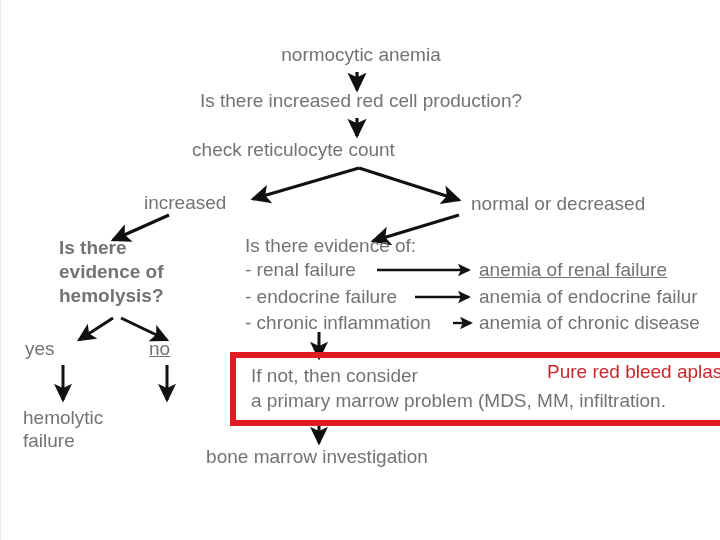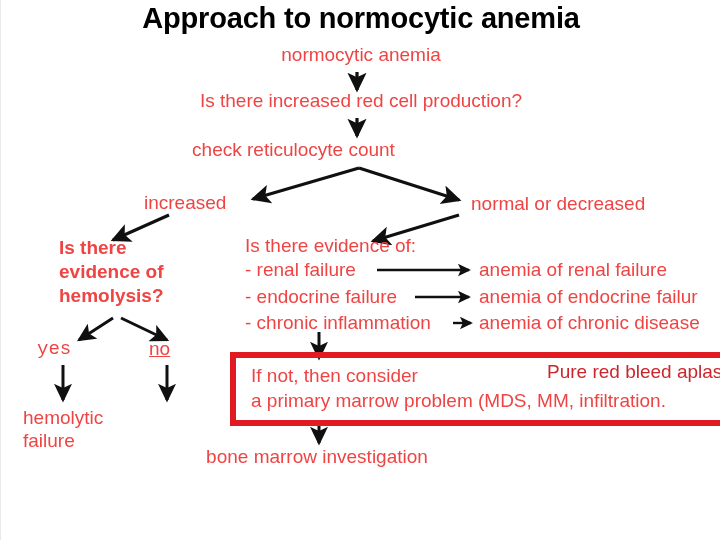--- a/index.html
+++ b/index.html
@@ -86,7 +86,6 @@
 
 <div id="slide">
 
-  <div id="title" class="node">Approach to normocytic anemia</div>
 
   <svg class="layer" viewBox="0 0 720 540">
     <defs>

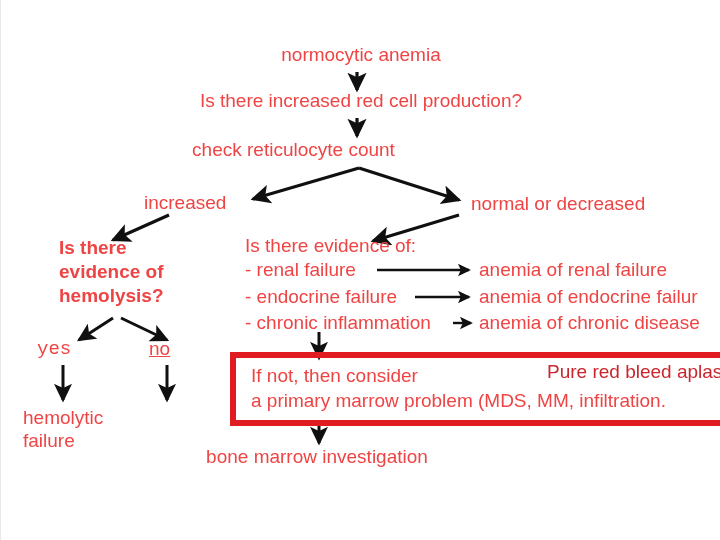--- a/index.html
+++ b/index.html
@@ -21,7 +21,7 @@
   }
   .node {
     position: absolute;
-    color: #ef4444;
+    color: #737373;
     font-family: "Liberation Sans", sans-serif;
     white-space: nowrap;
     line-height: 1.16;

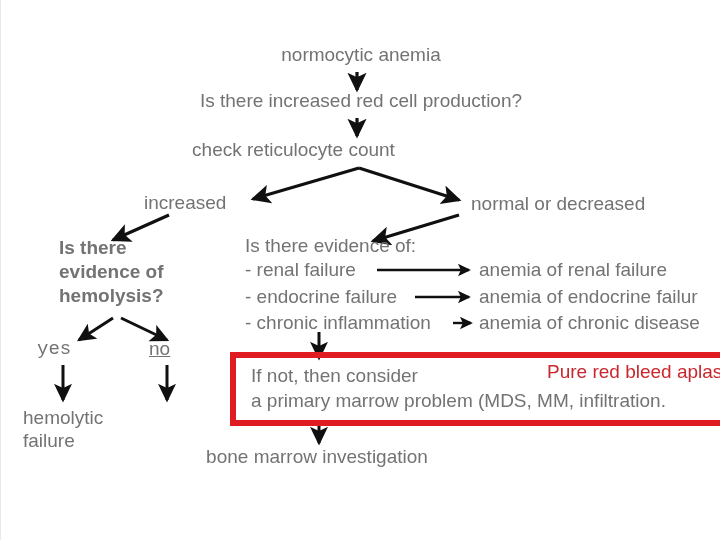--- a/index.html
+++ b/index.html
@@ -146,7 +146,7 @@
   <div class="node listhead" style="left:244px; top:235px;">Is there evidence of:</div>
 
   <div class="node listitem" style="left:244px; top:259px;">- renal failure</div>
-  <div class="node outcome" style="left:478px; top:259px;">anemia of renal failure</div>
+  <div class="node outcome" style="left:478px; top:259px;text-decoration:underline;">anemia of renal failure</div>
 
   <div class="node listitem" style="left:244px; top:286px;">- endocrine failure</div>
   <div class="node outcome" style="left:478px; top:286px;">anemia of endocrine failur</div>

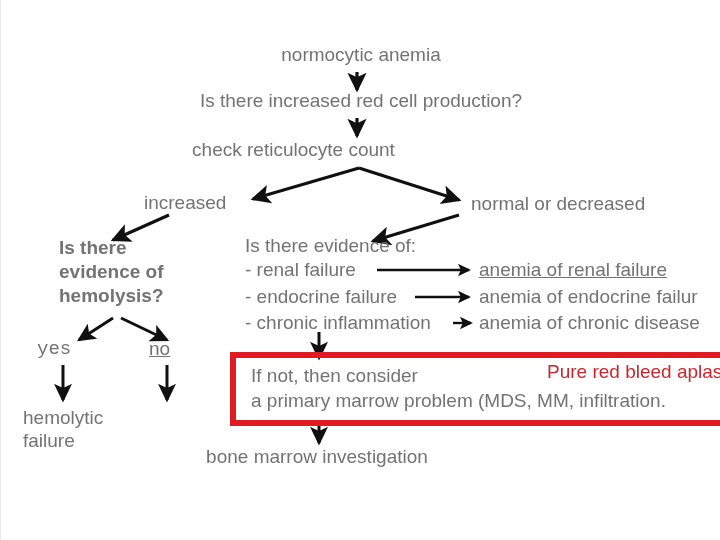--- a/index.html
+++ b/index.html
@@ -136,7 +136,7 @@
 
   <div class="node qbox" style="left:42px; top:236px; width:150px;margin-left:16px;">Is there evidence of hemolysis?</div>
 
-  <div class="node ynlabel" style="left:36px; top:338px;font-family:Liberation Mono, monospace;">yes</div>
+  <div class="node ynlabel" style="left:24px; top:338px;">yes</div>
 
   <div class="node ynlabel" style="left:148px; top:338px;text-decoration:underline;">no</div>
 

